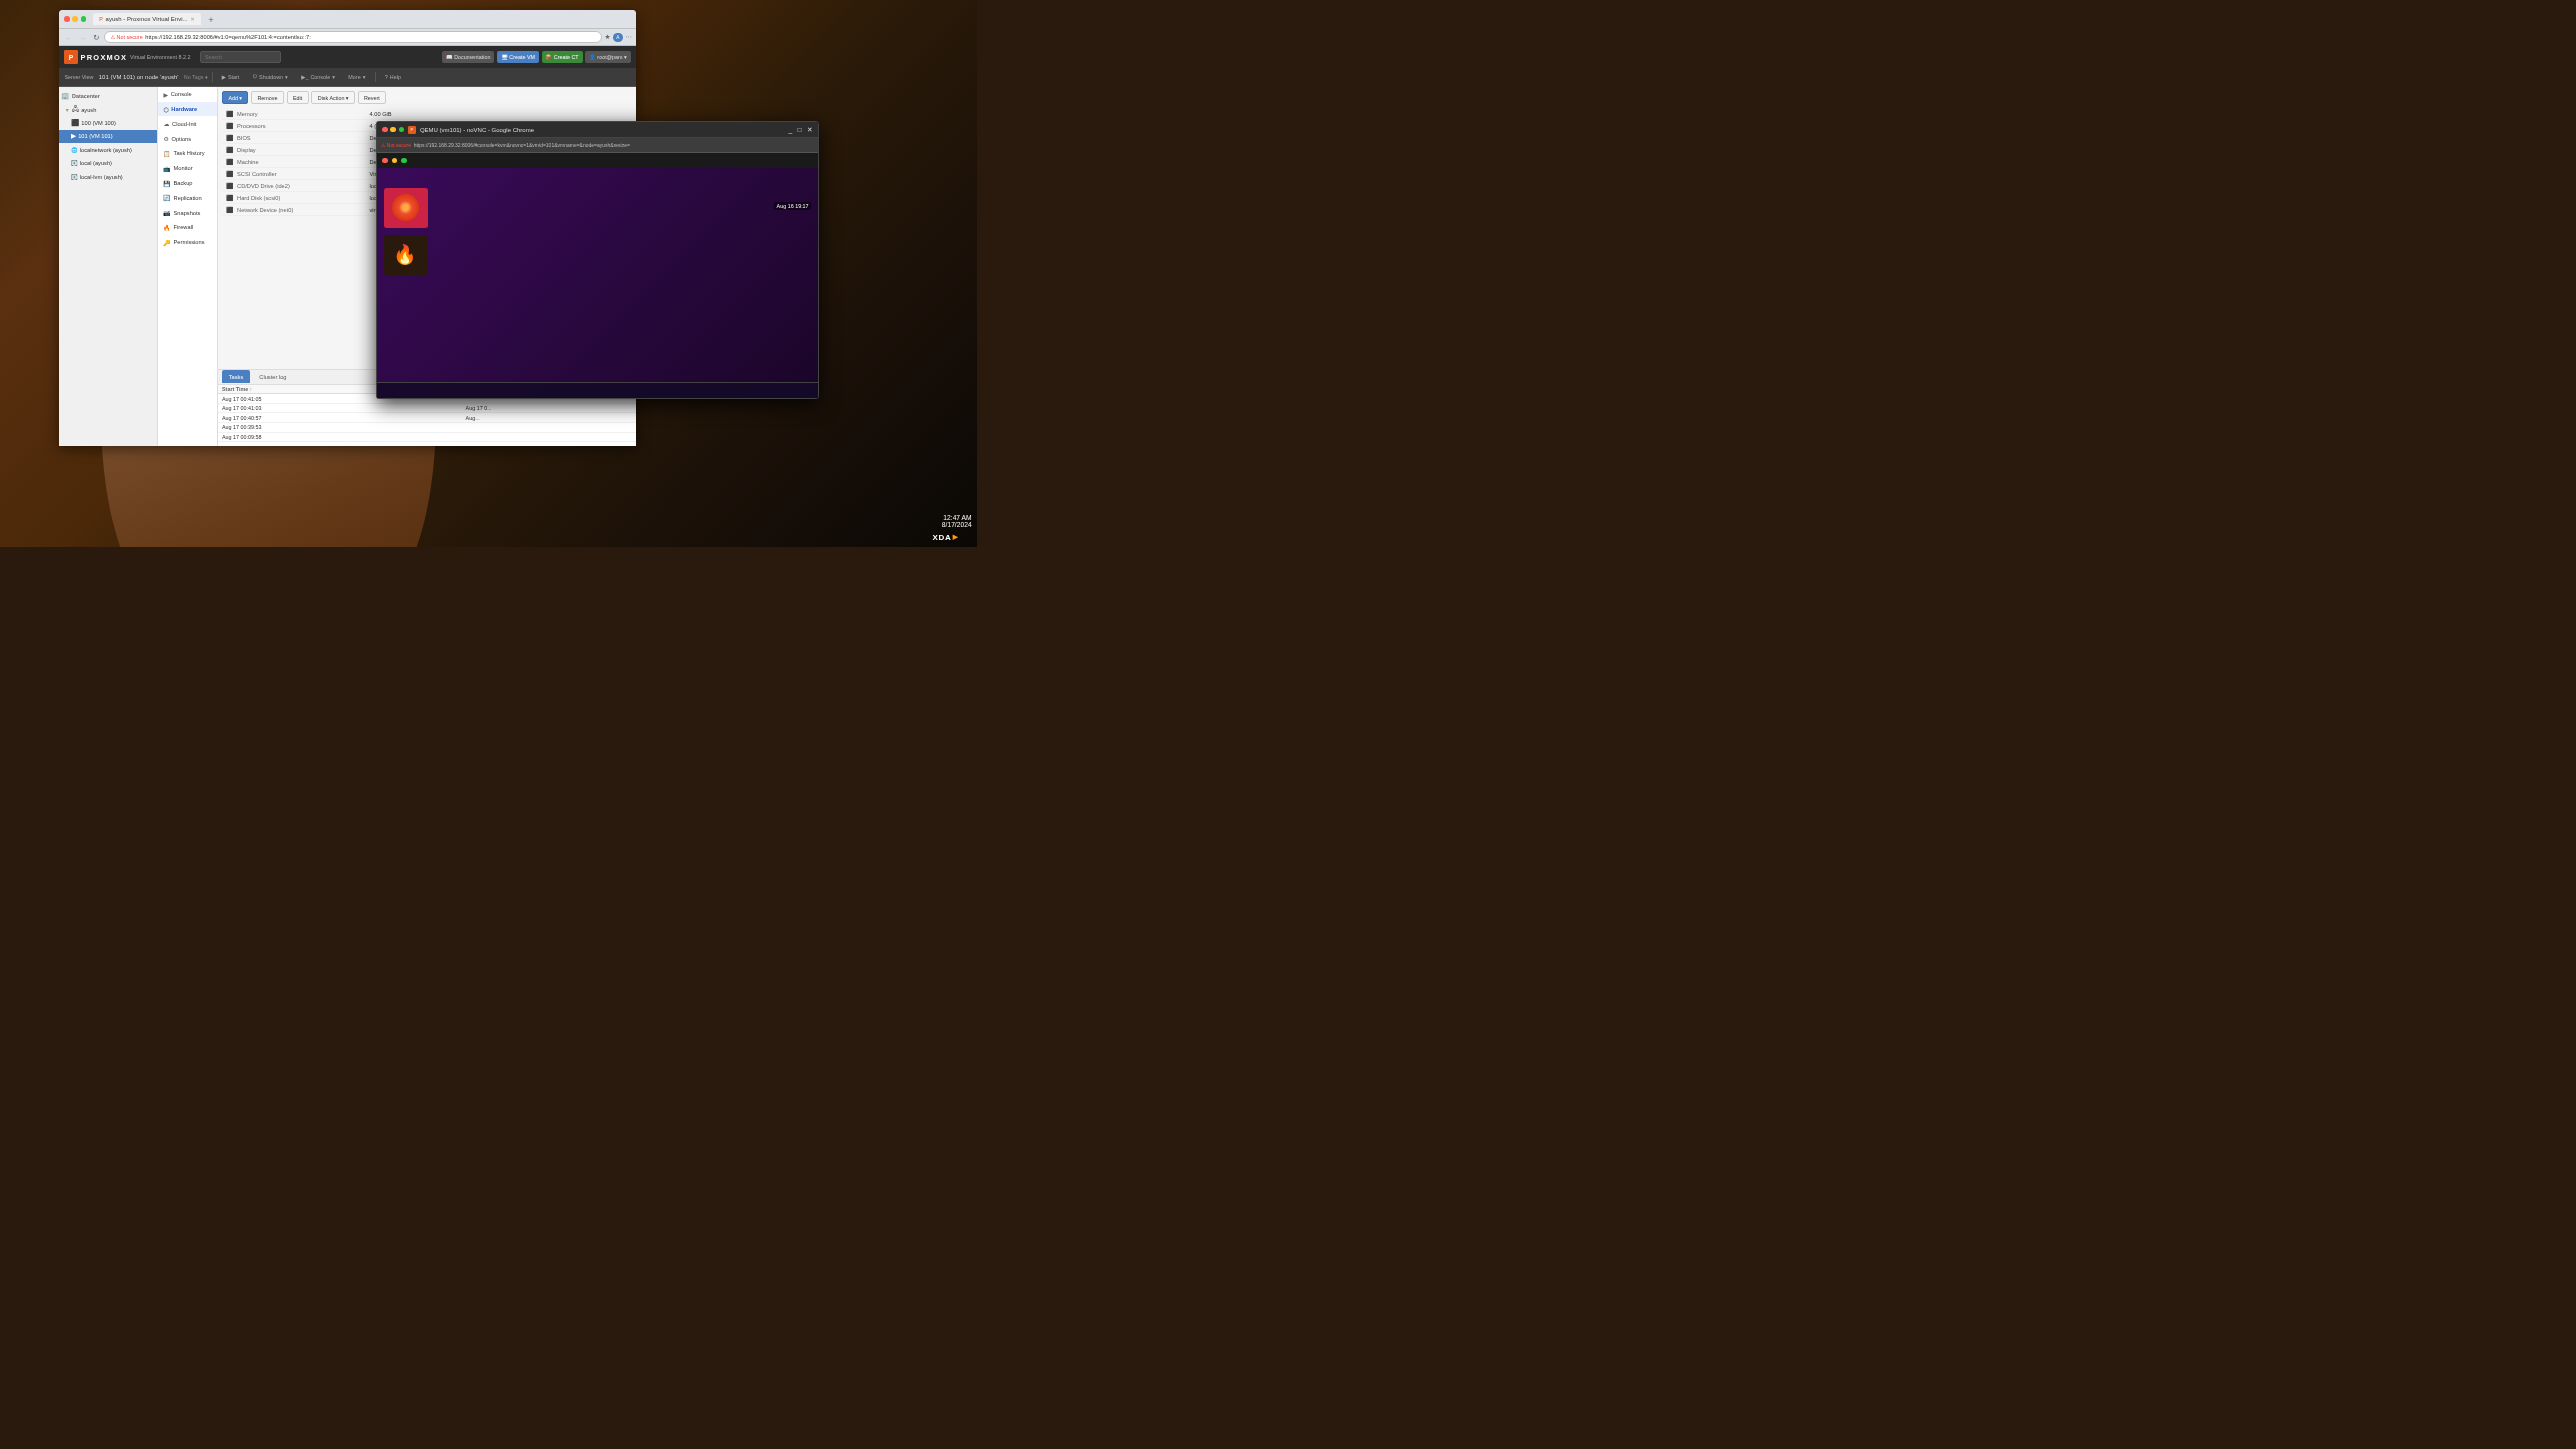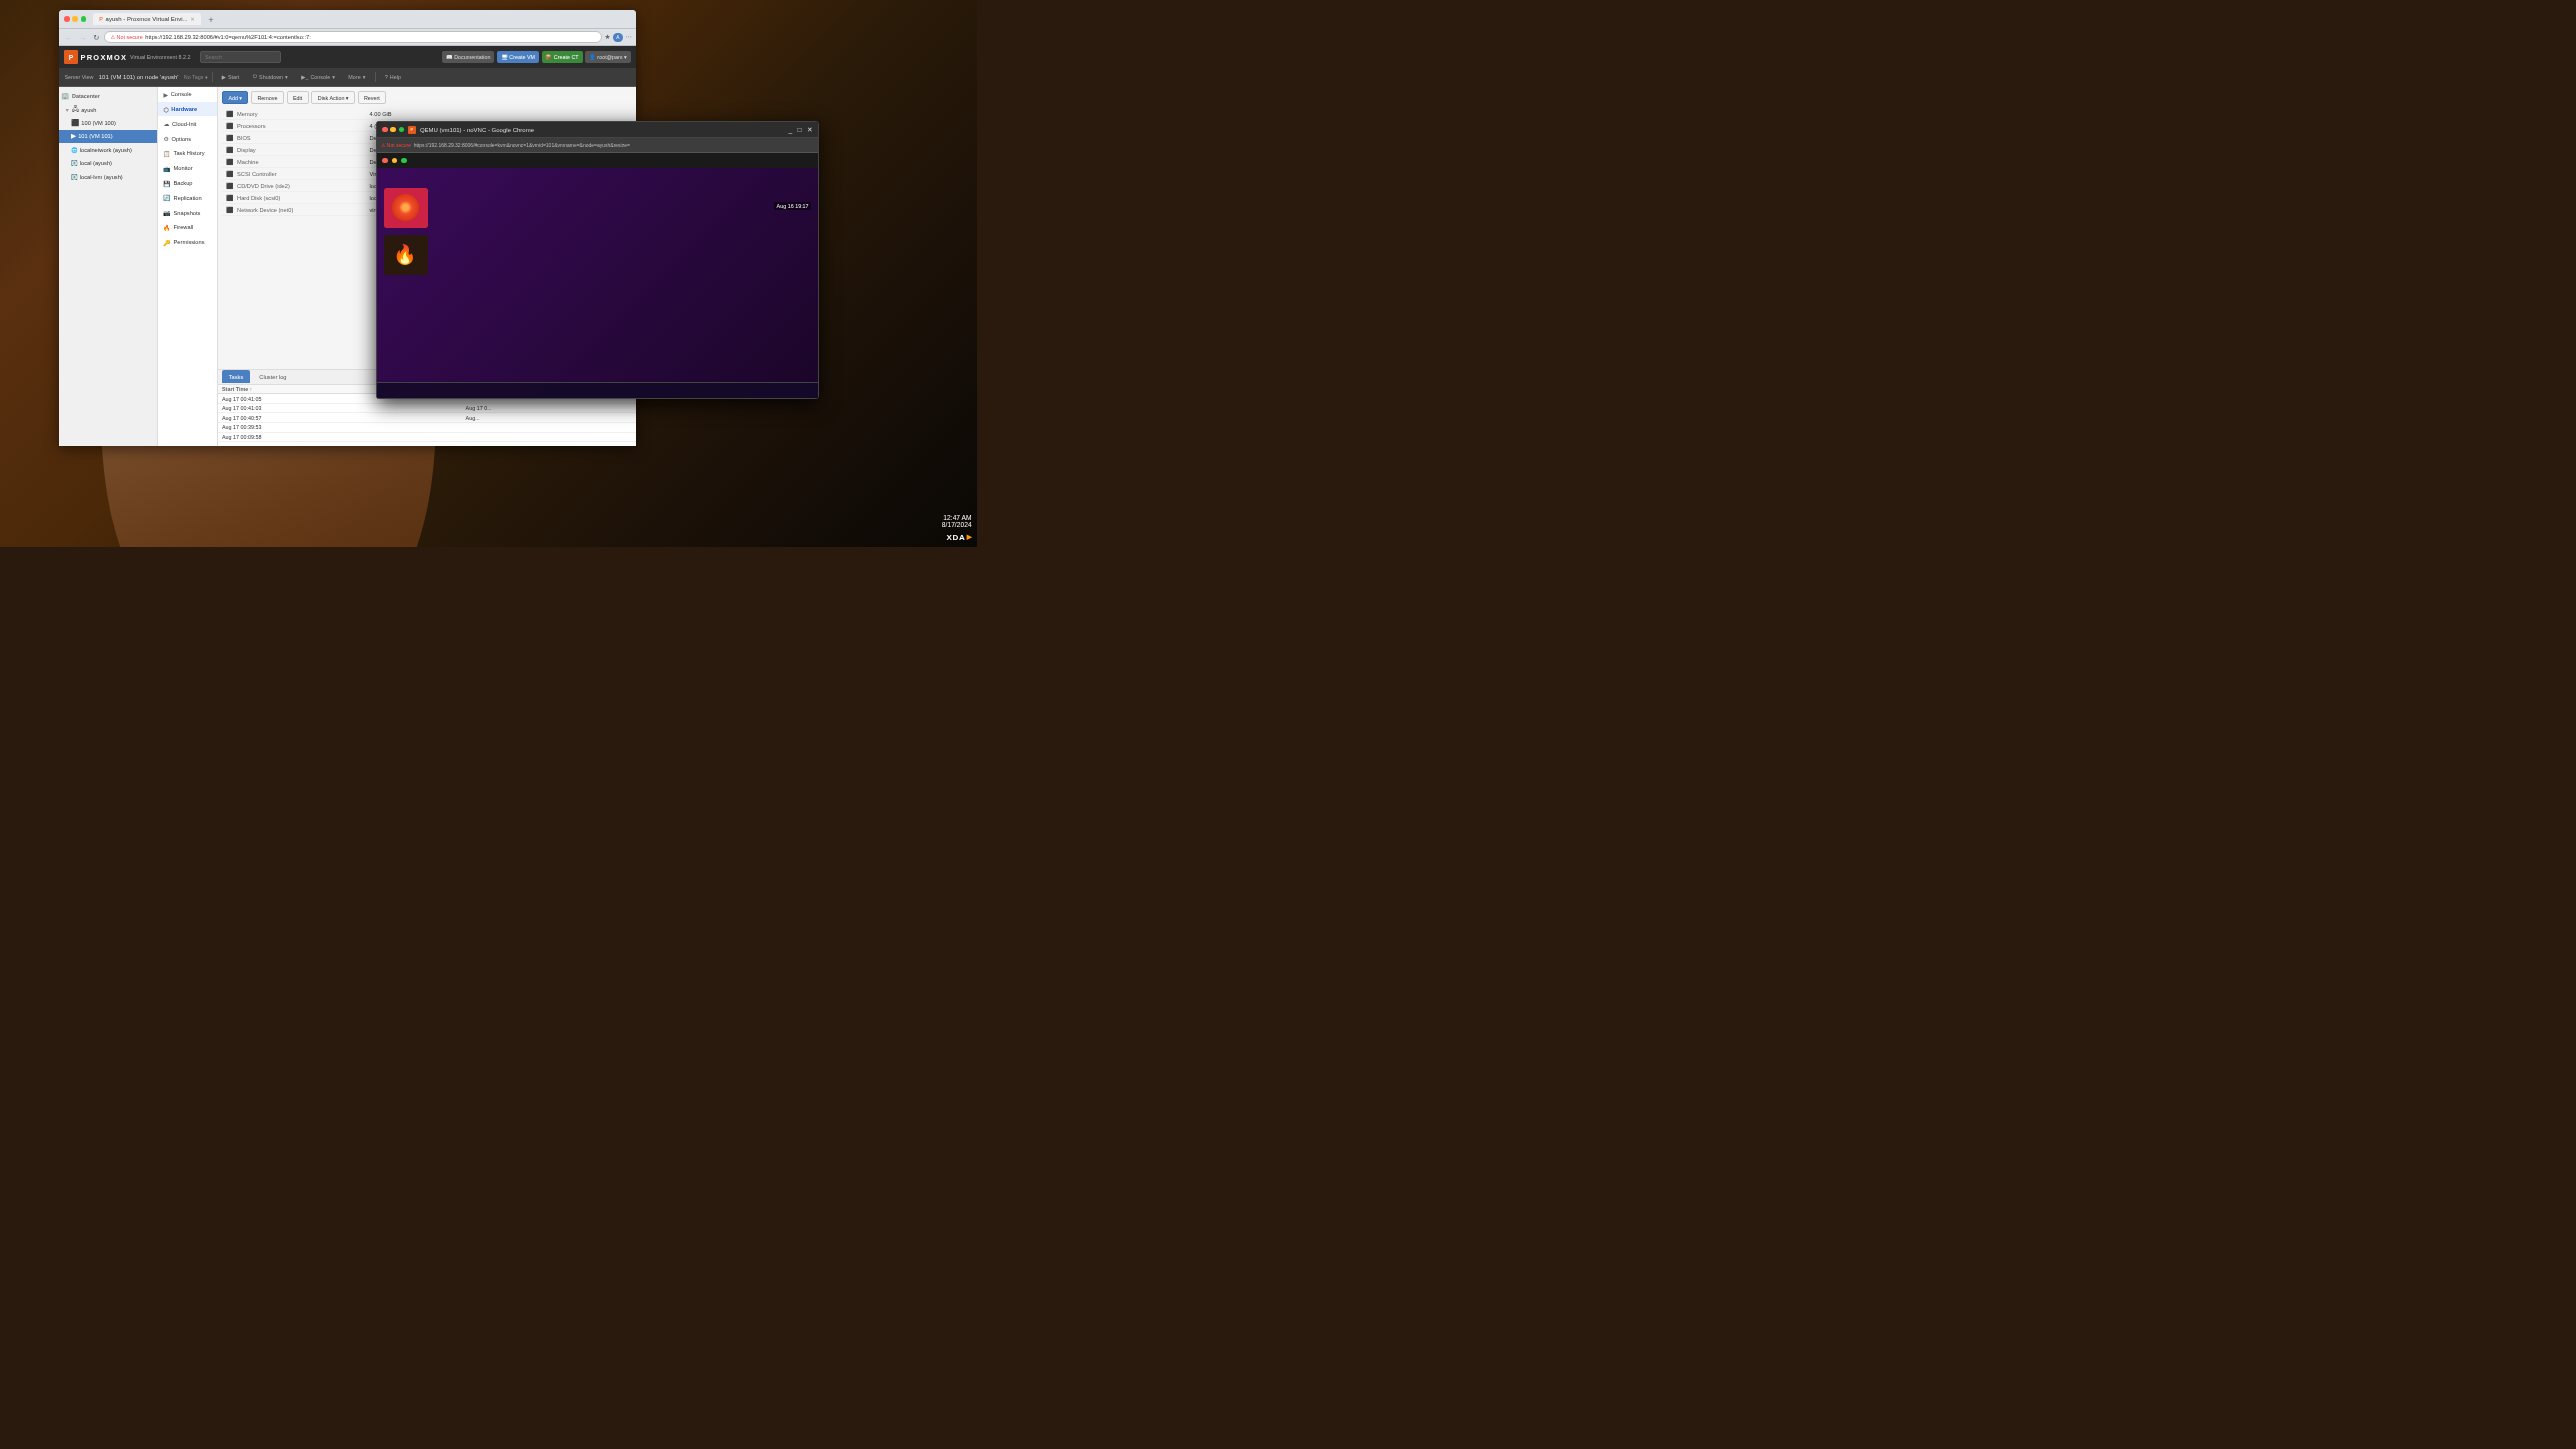--- a/index.html
+++ b/index.html
@@ -566,7 +566,7 @@
     .xda-watermark {
       position: absolute;
       bottom: 5.4px;
-      right: 5px;
+      right: 19px;
       color: white;
       font-size: 9.4px;
       font-weight: bold;

